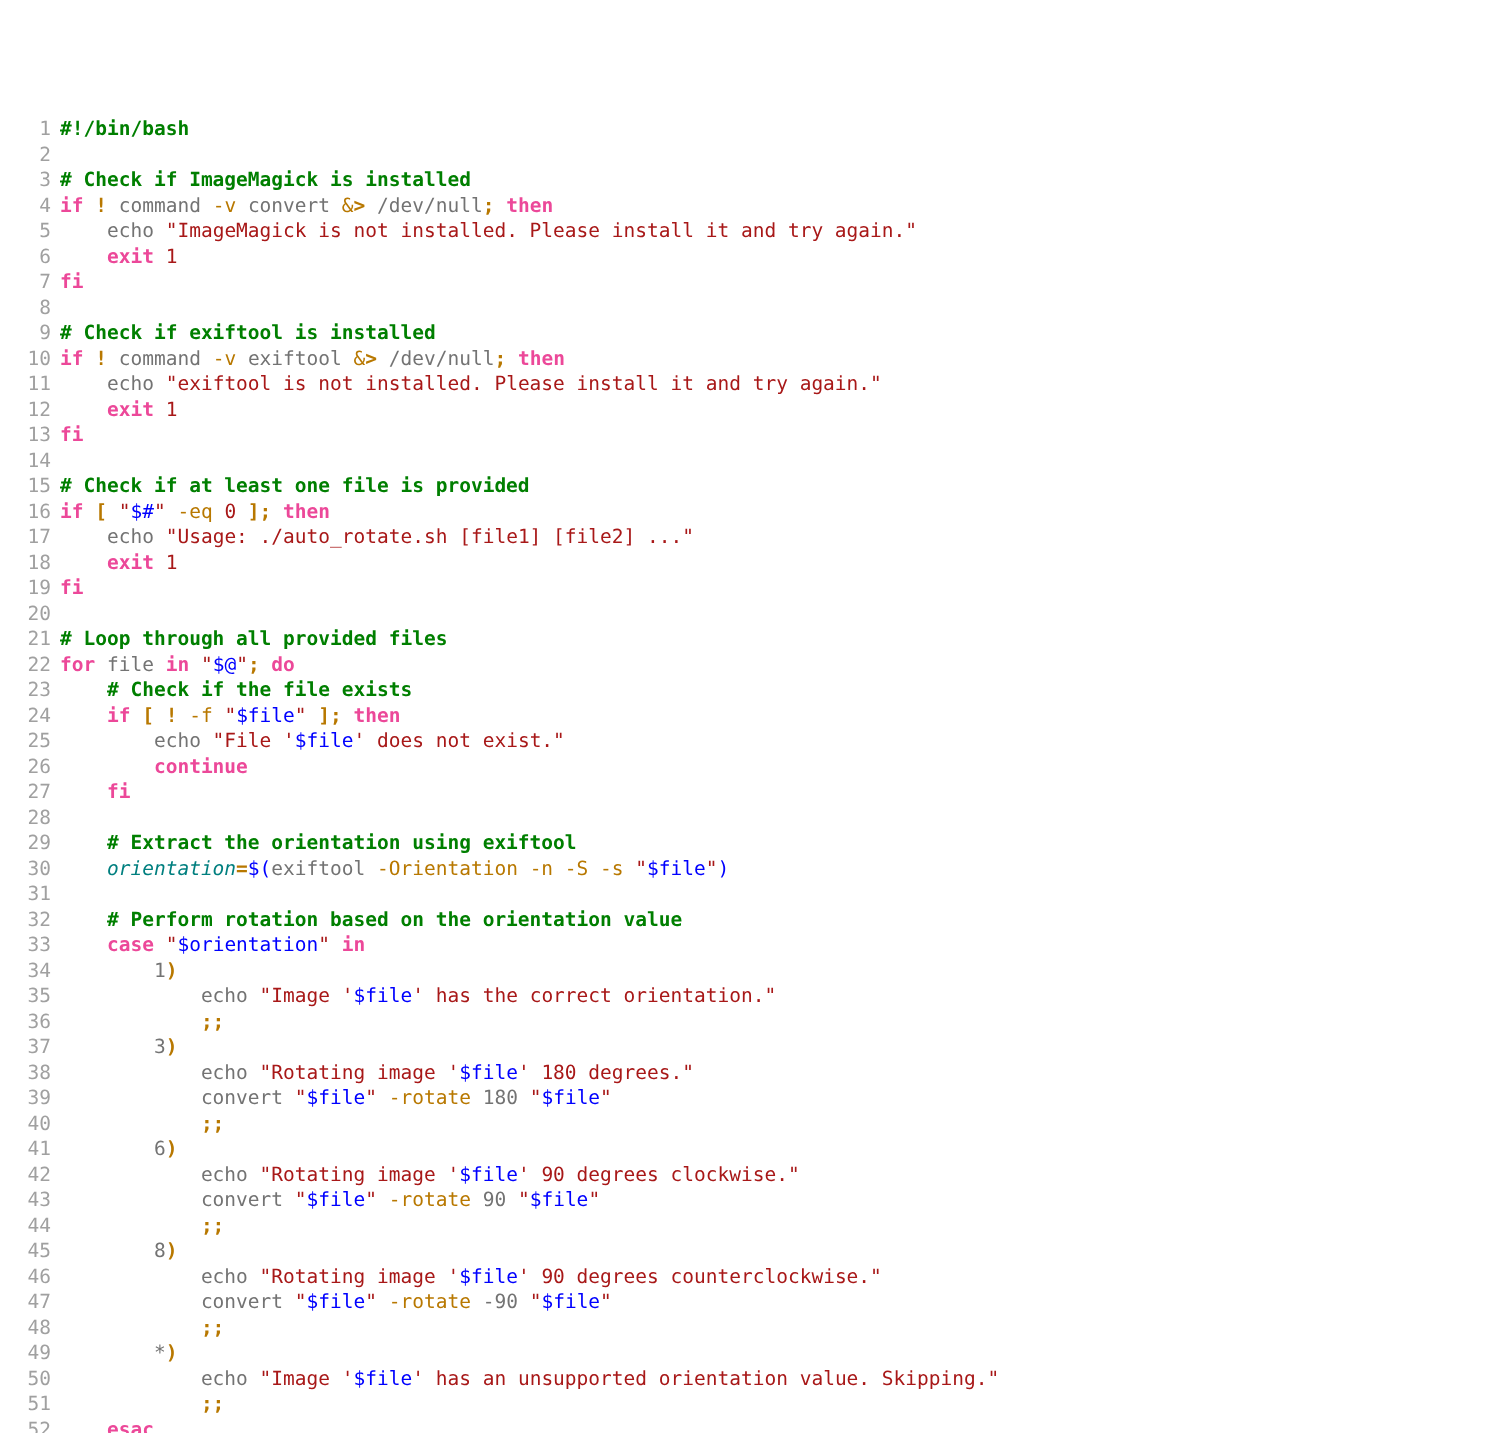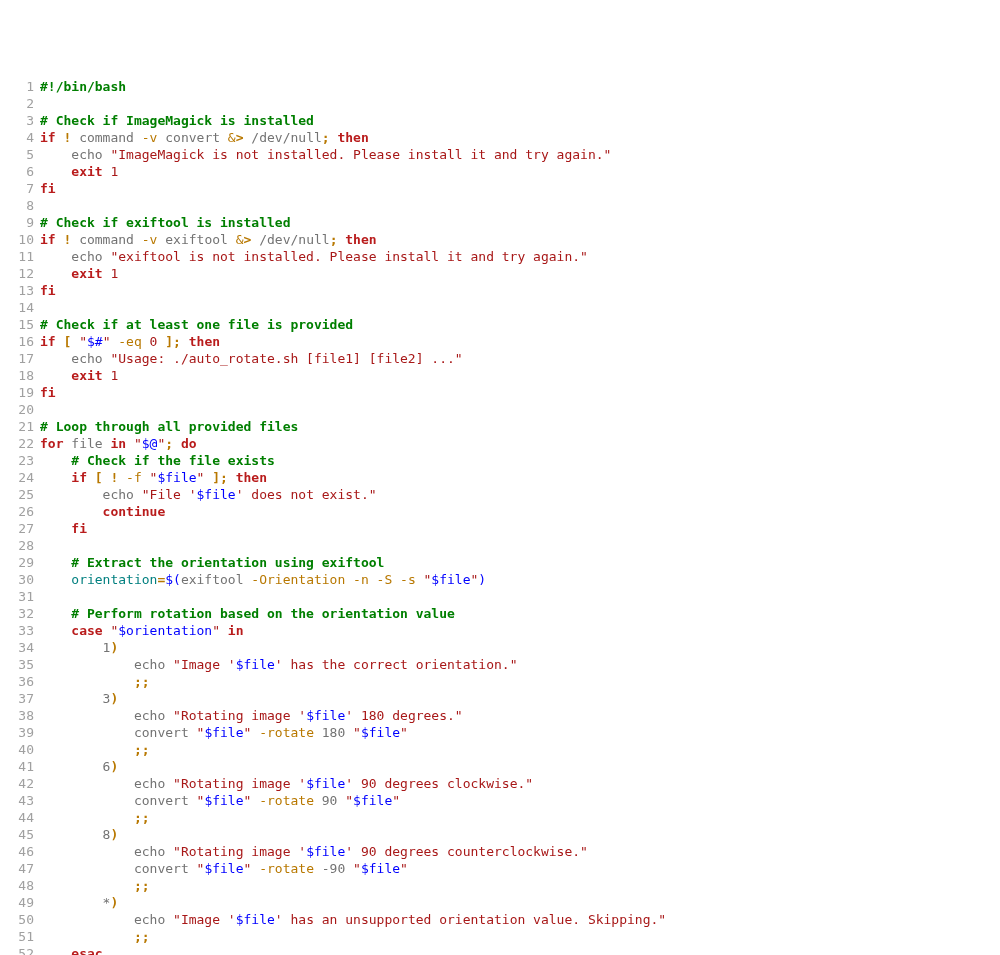--- a/index.html
+++ b/index.html
@@ -31,7 +31,7 @@
   }
   
   .c  { color: #007f00; font-weight: bold; }      
-  .k  { color: #b91c1c; font-weight: bold; }      
+  .k  { color: #ec4899; font-weight: bold; }      
   .o  { color: #b87800; font-weight: bold; }      
   .cmd{ color: #737373; }                          
   .ec { color: #007f7f; }                          

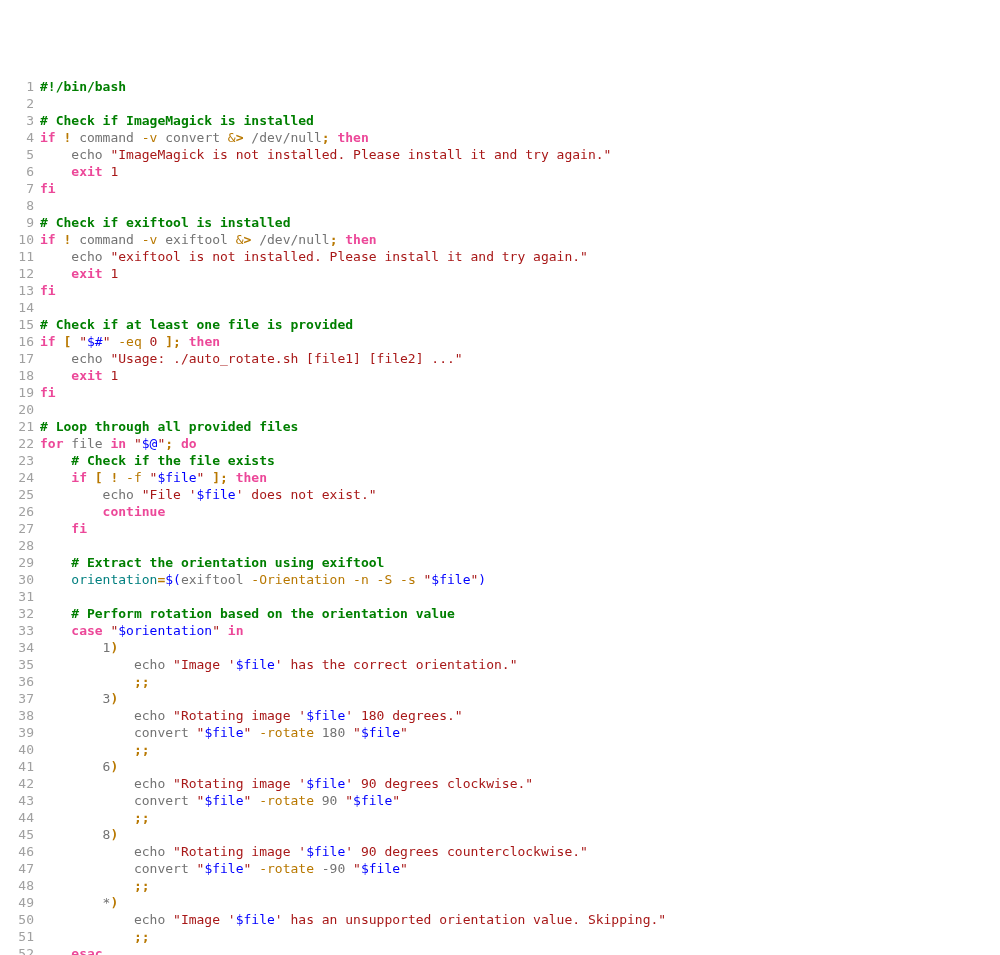--- a/index.html
+++ b/index.html
@@ -34,7 +34,7 @@
   .k  { color: #ec4899; font-weight: bold; }      
   .o  { color: #b87800; font-weight: bold; }      
   .cmd{ color: #737373; }                          
-  .ec { color: #007f7f; }                          
+  .ec { color: #007f7f; font-style: italic; }                          
   .arg{ color: #b87800; }                          
   .str{ color: #a81818; }                          
   .var{ color: #0000ff; }                          

